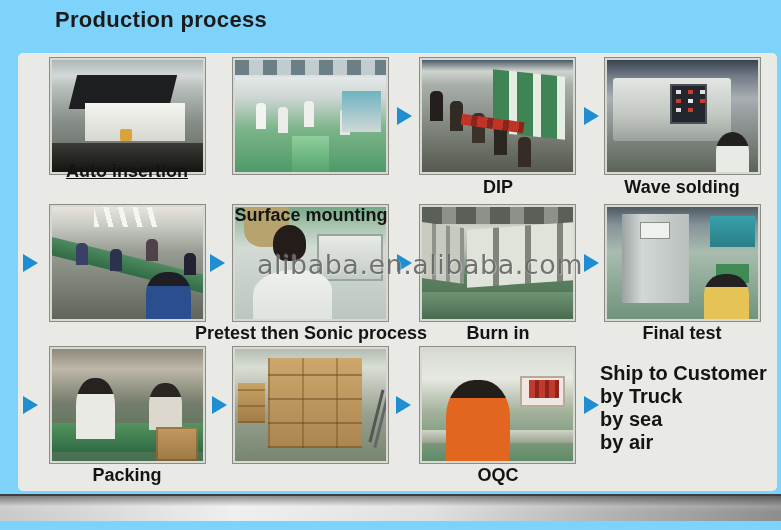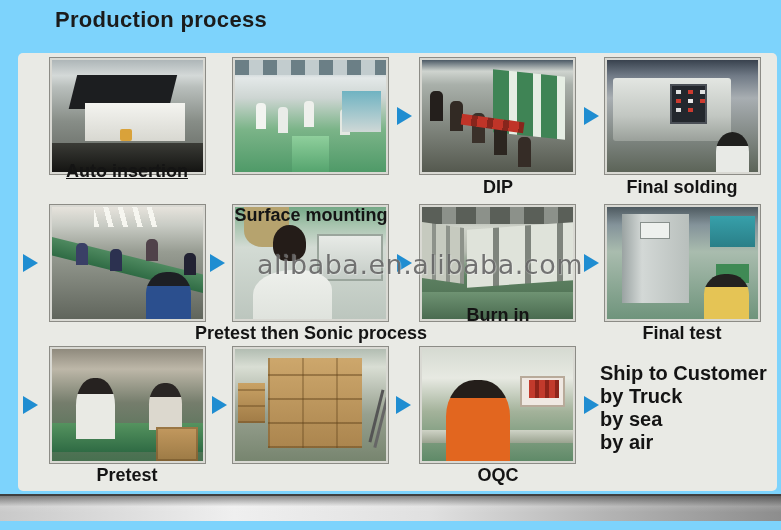--- a/index.html
+++ b/index.html
@@ -208,7 +208,7 @@
   <div class="label" style="left:127px; top:160px;text-decoration:underline;">Auto insertion</div>
   <div class="label" style="left:311px; top:176px;margin-top:28px;">Surface mounting</div>
   <div class="label" style="left:498px; top:176px;">DIP</div>
-  <div class="label" style="left:682px; top:176px;">Final solding</div>
+  <div class="label" style="left:682px; top:176px;">Wave solding</div>
 
   <div class="label" style="left:311px; top:322px;">Pretest then Sonic process</div>
   <div class="label" style="left:498px; top:304px;">Burn in</div>

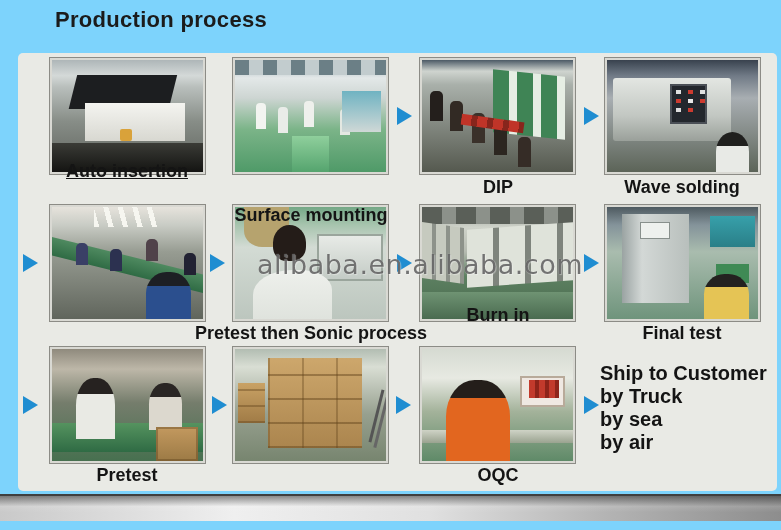--- a/index.html
+++ b/index.html
@@ -211,7 +211,7 @@
   <div class="label" style="left:682px; top:176px;">Wave solding</div>
 
   <div class="label" style="left:311px; top:322px;">Pretest then Sonic process</div>
-  <div class="label" style="left:498px; top:304px;">Burn in</div>
+  <div class="label" style="left:498px; top:322px;">Burn in</div>
   <div class="label" style="left:682px; top:322px;">Final test</div>
 
   <div class="label" style="left:127px; top:464px;">Pretest</div>

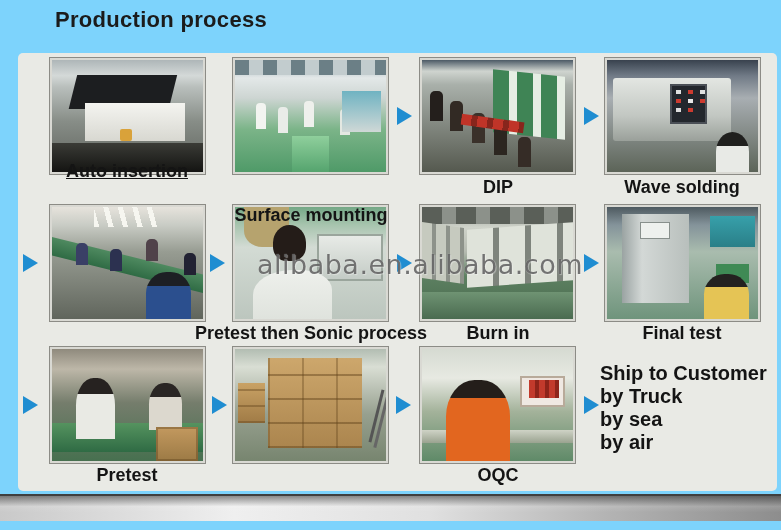--- a/index.html
+++ b/index.html
@@ -214,7 +214,7 @@
   <div class="label" style="left:498px; top:322px;">Burn in</div>
   <div class="label" style="left:682px; top:322px;">Final test</div>
 
-  <div class="label" style="left:127px; top:464px;">Pretest</div>
+  <div class="label" style="left:127px; top:464px;">Packing</div>
   <div class="label" style="left:498px; top:464px;">OQC</div>
 
   <div class="arrow" style="left: 397px; top: 107px; border-left-color: rgb(31, 141, 209);"></div>

